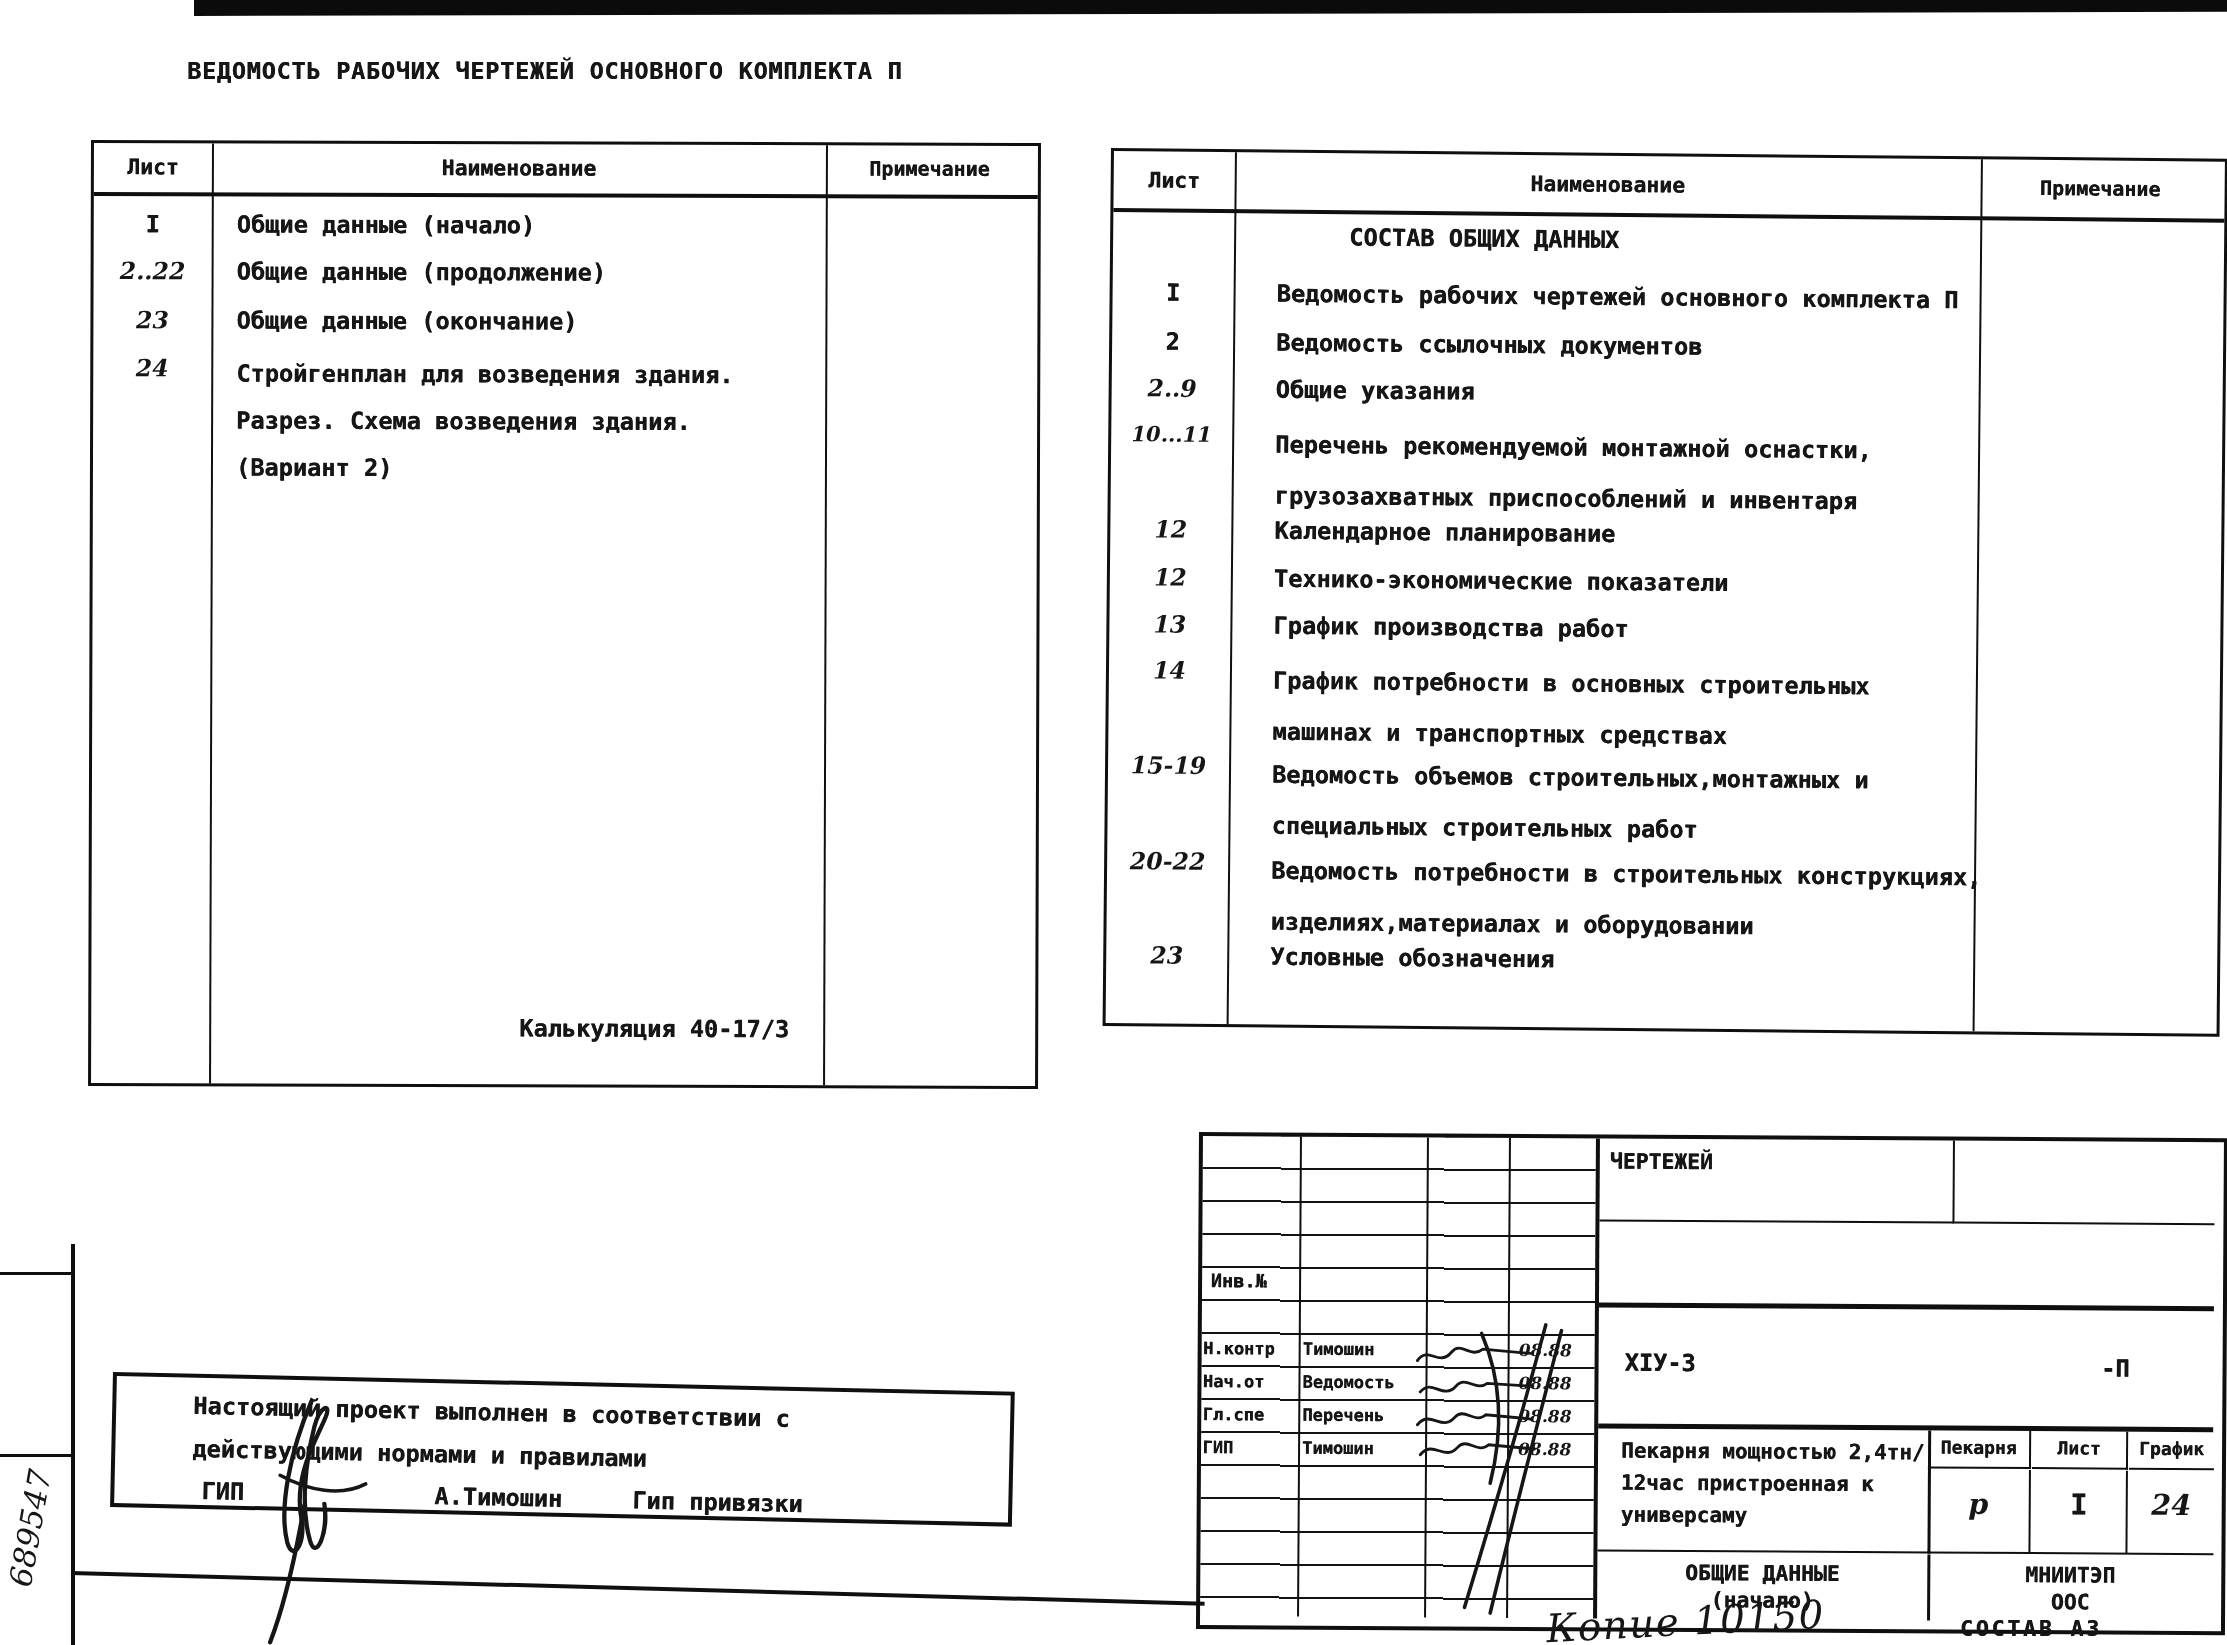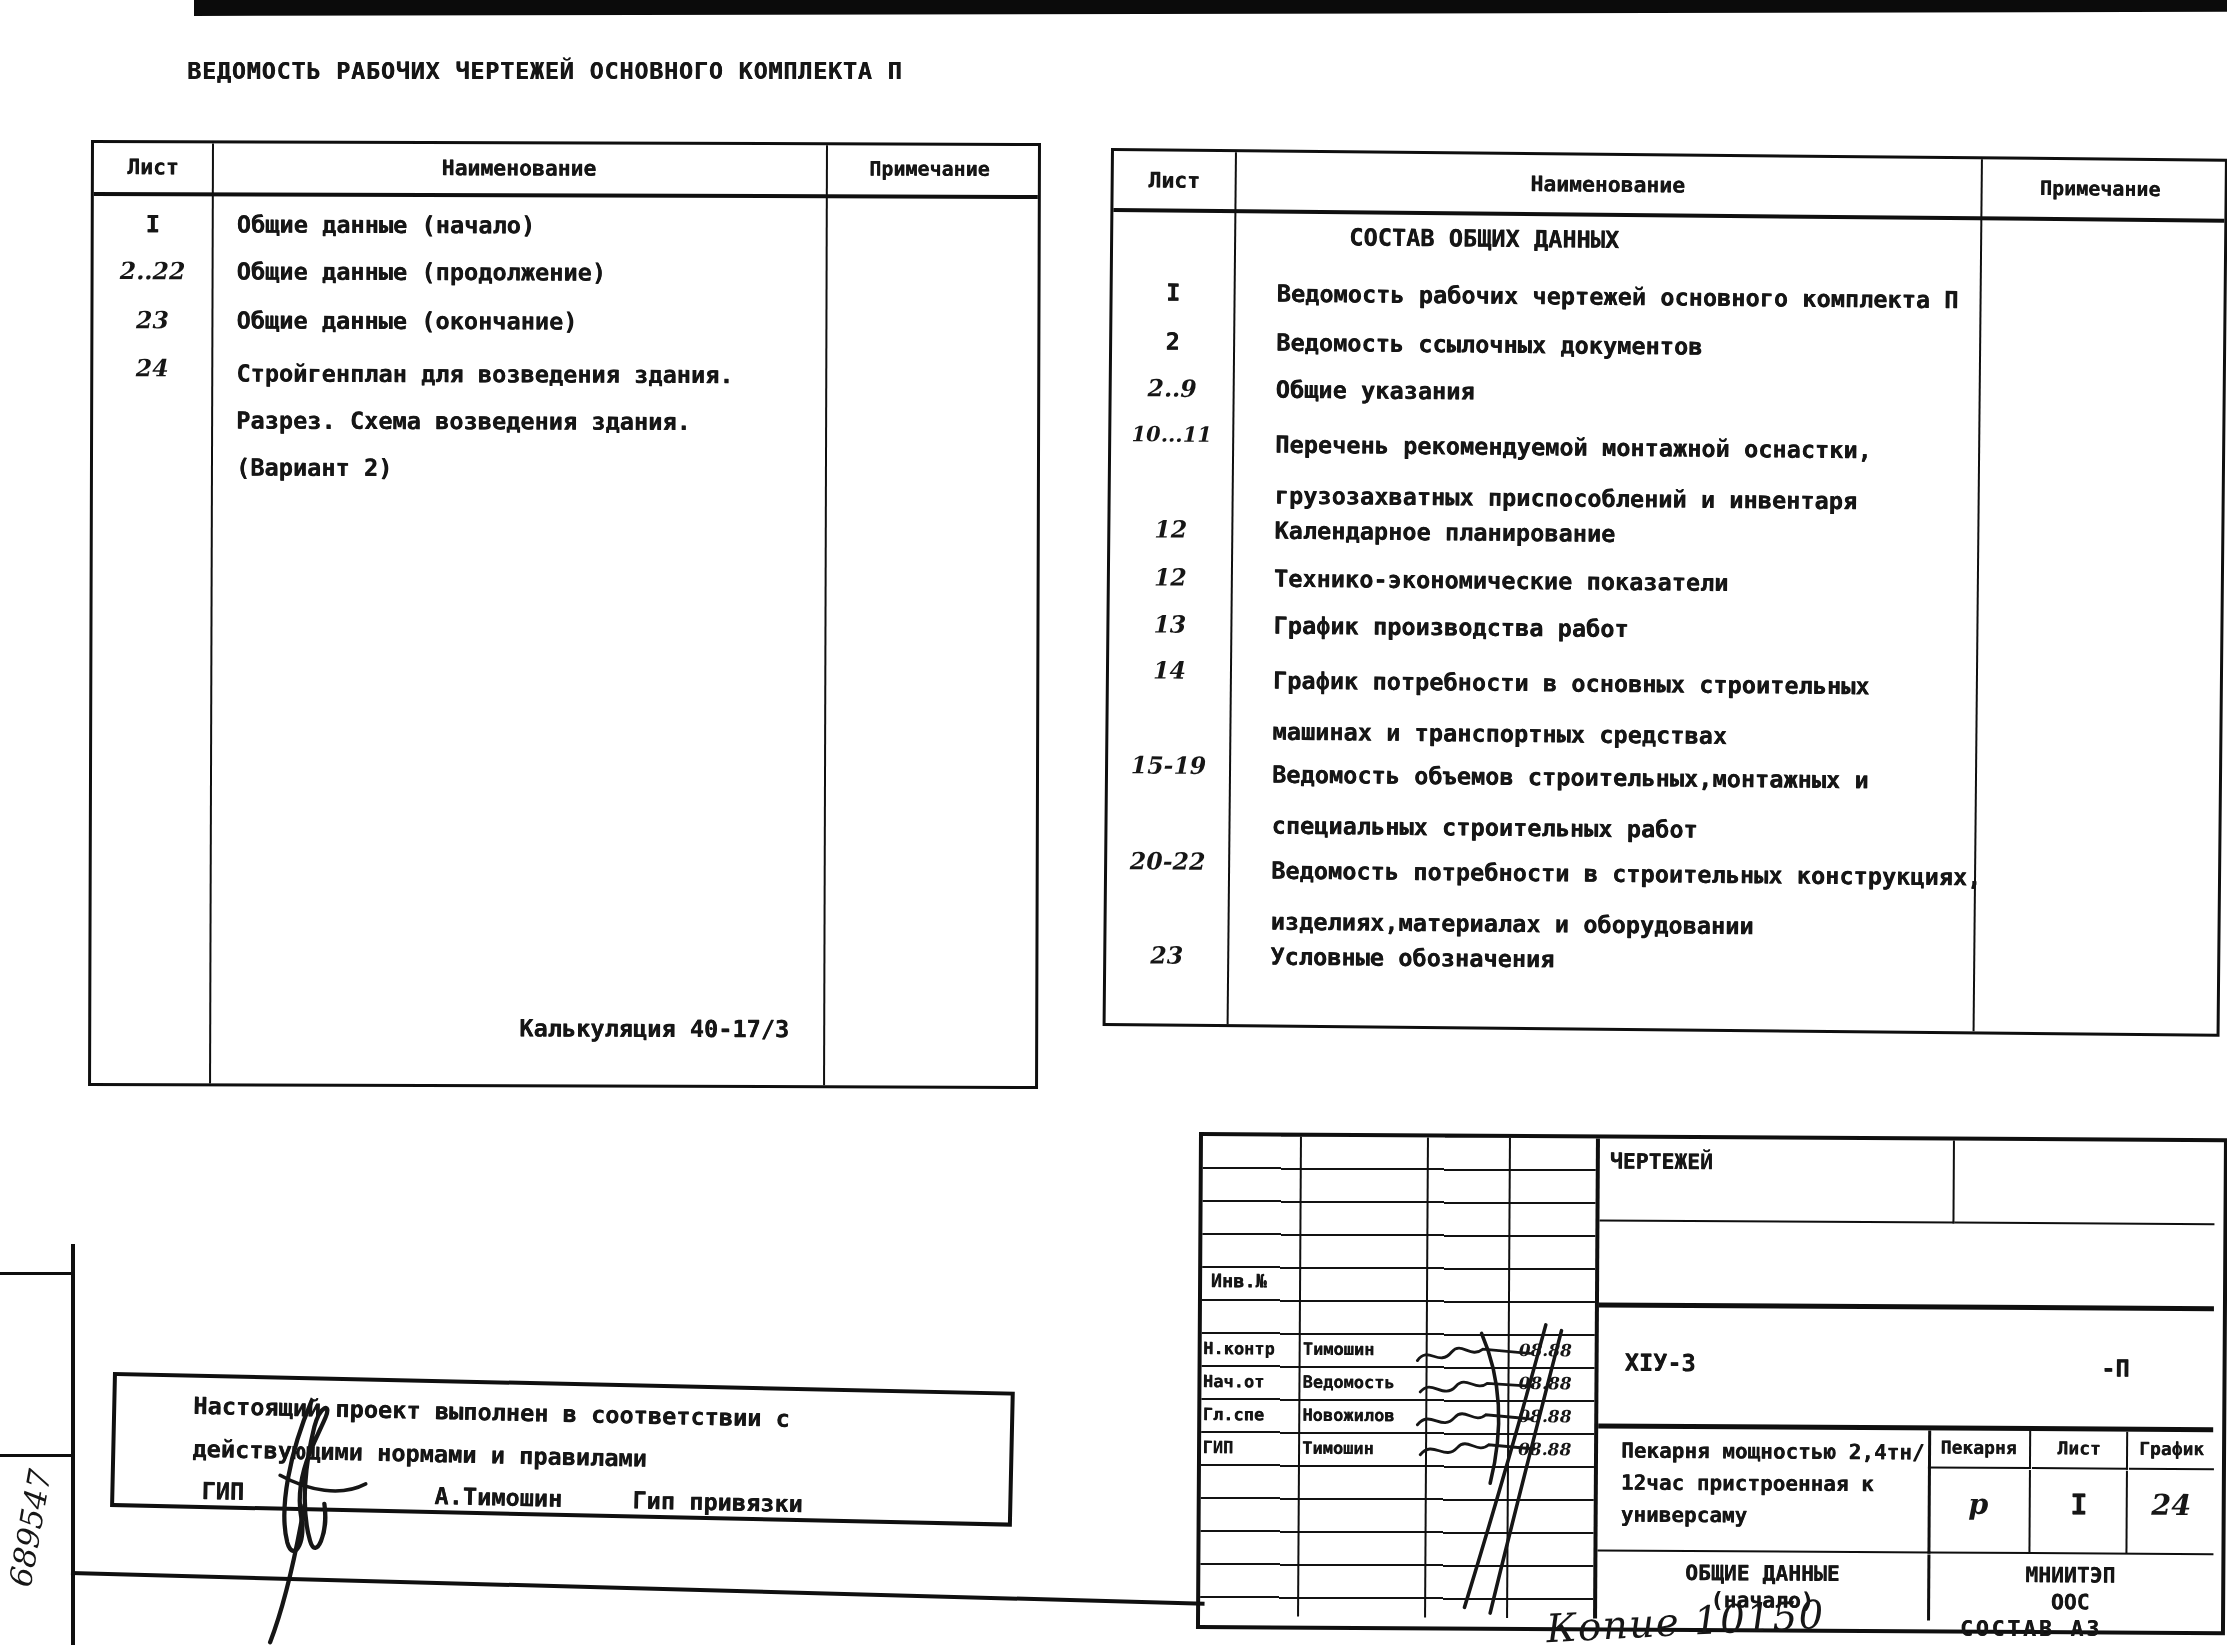--- a/index.html
+++ b/index.html
@@ -166,7 +166,7 @@
     <div class="sgtext hand" style="left:317px;top:235px;">08.88</div>
 
     <div class="sgtext typed" style="left:1.4px;top:268px;">Гл.спе</div>
-    <div class="sgtext typed" style="left:101px;top:268px;">Новожилов</div>
+    <div class="sgtext typed" style="left:101px;top:268px;">Перечень</div>
     <div class="sgtext hand" style="left:317px;top:268px;">08.88</div>
 
     <div class="sgtext typed" style="left:1.4px;top:301px;">ГИП</div>

